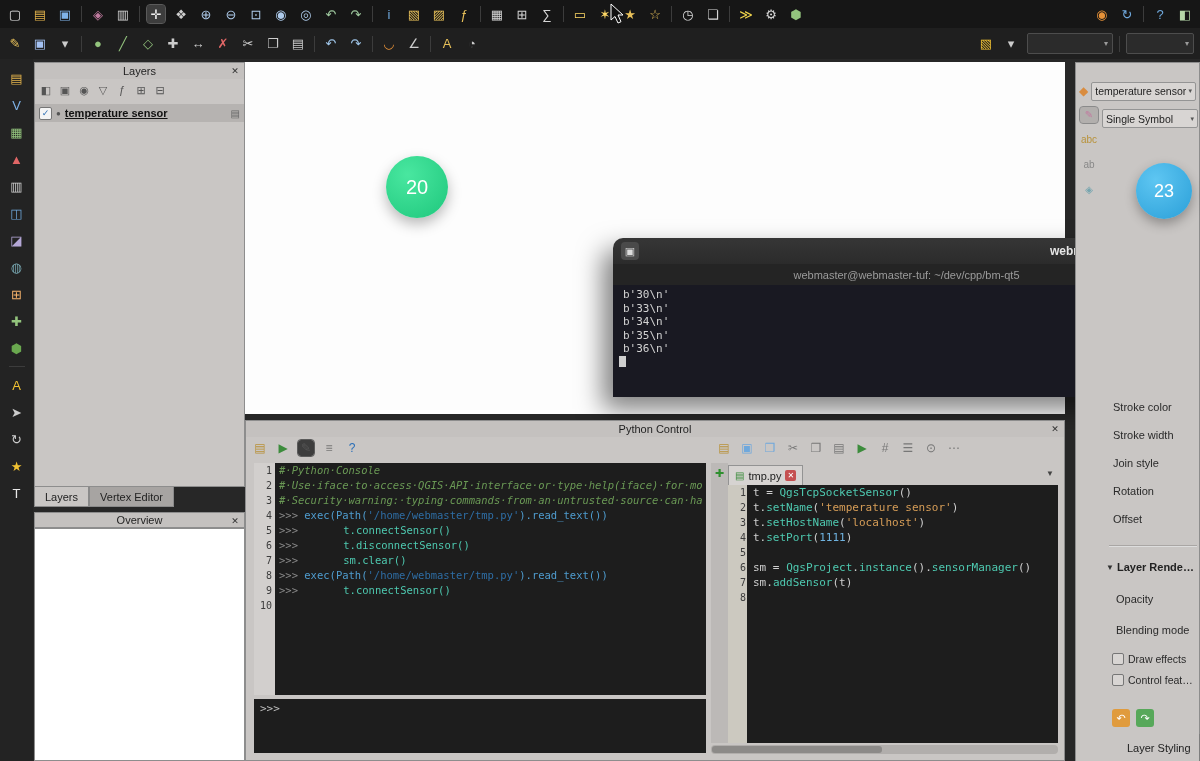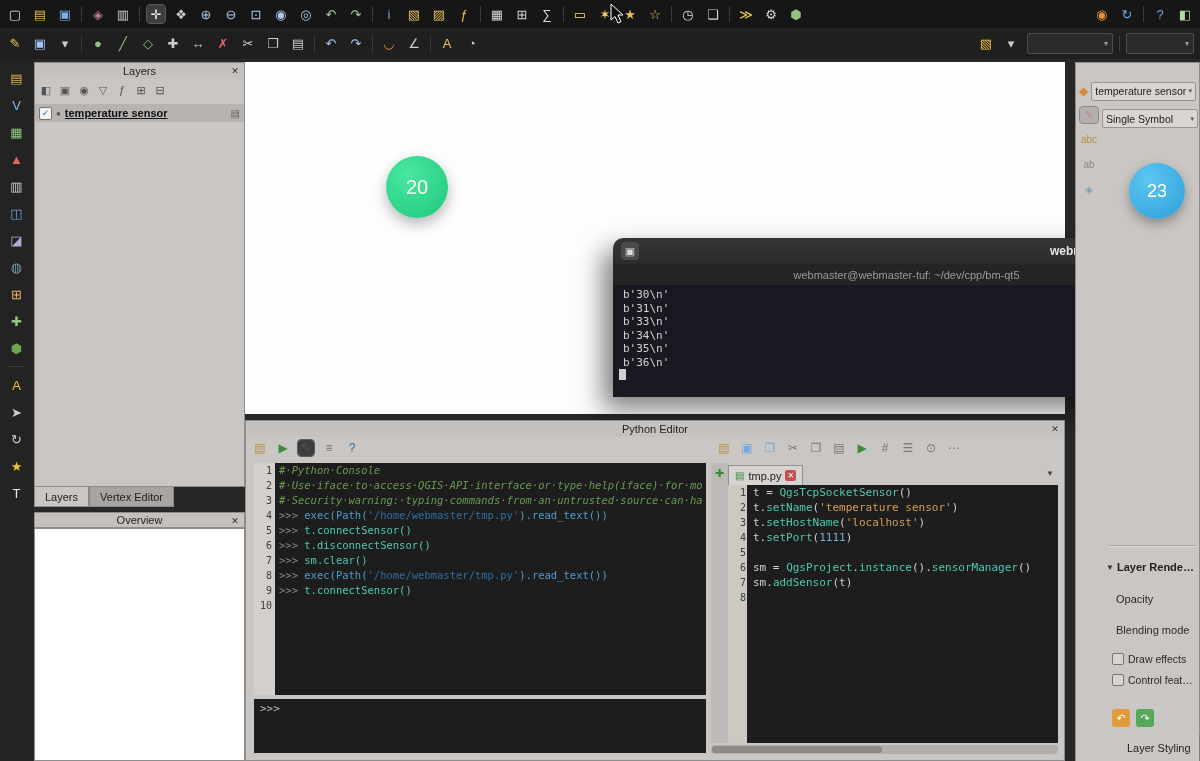--- a/index.html
+++ b/index.html
@@ -108,7 +108,7 @@
   .sp-rail .ticon{width:18px;height:16px;font-size:10px;}
   .sp-rail .ticon.act{background:#b2afad;outline:1px solid #8a8a8a;}
   .sp-symbol{position:absolute;left:26px;top:46px;width:96px;display:flex;justify-content:flex-end;}
-  .sp-preview{position:absolute;left:53px;top:100px;width:56px;height:56px;border-radius:50%;
+  .sp-preview{position:absolute;left:60px;top:100px;width:56px;height:56px;border-radius:50%;
     background:radial-gradient(circle at 35% 30%, #5ec6f2, #2a9fd8);
     color:#fff;font-size:18px;display:flex;align-items:center;justify-content:center;box-shadow:0 5px 12px rgba(0,0,0,.3);}
   .prop-label{position:static;font-size:11px;color:#2a2a2a;margin:0 0 16px 0;}

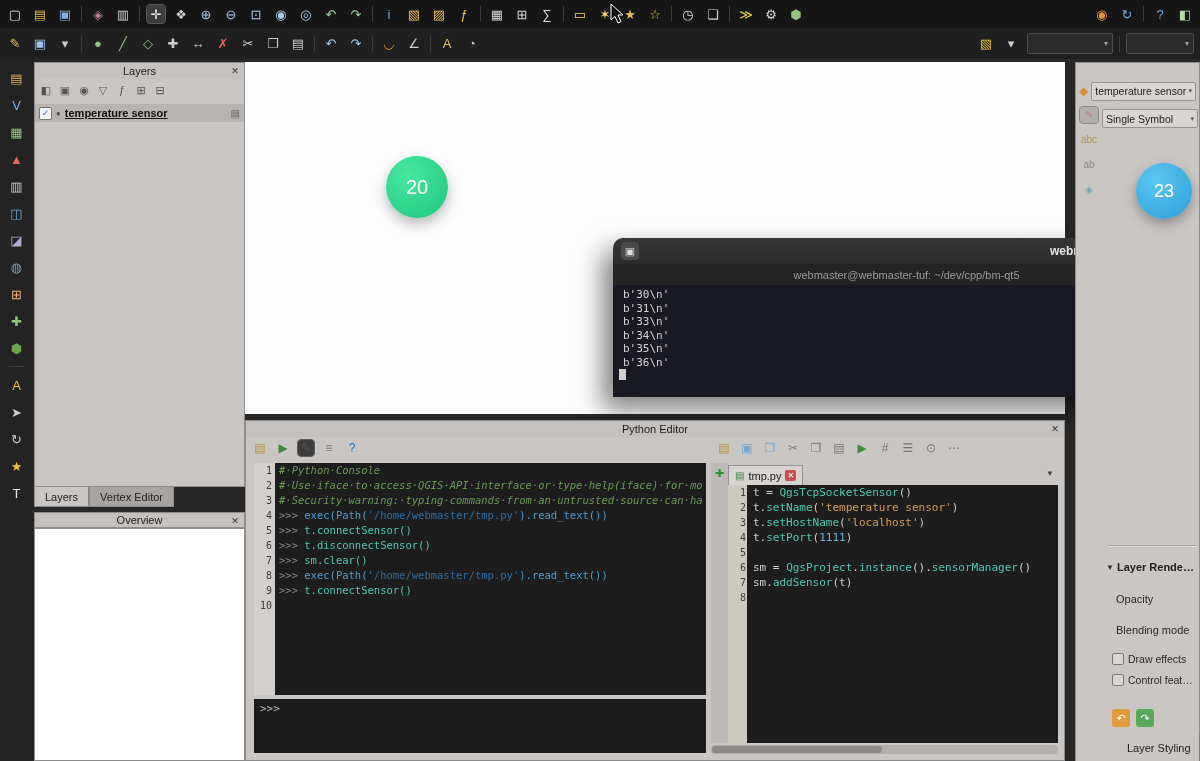--- a/index.html
+++ b/index.html
@@ -307,9 +307,6 @@
             <span class="cd"><span>b'30\n'</span></span>
           </div>
           <div class="crow">
-            <span class="cd"><span>b'31\n'</span></span>
-          </div>
-          <div class="crow">
             <span class="cd"><span>b'33\n'</span></span>
           </div>
           <div class="crow">

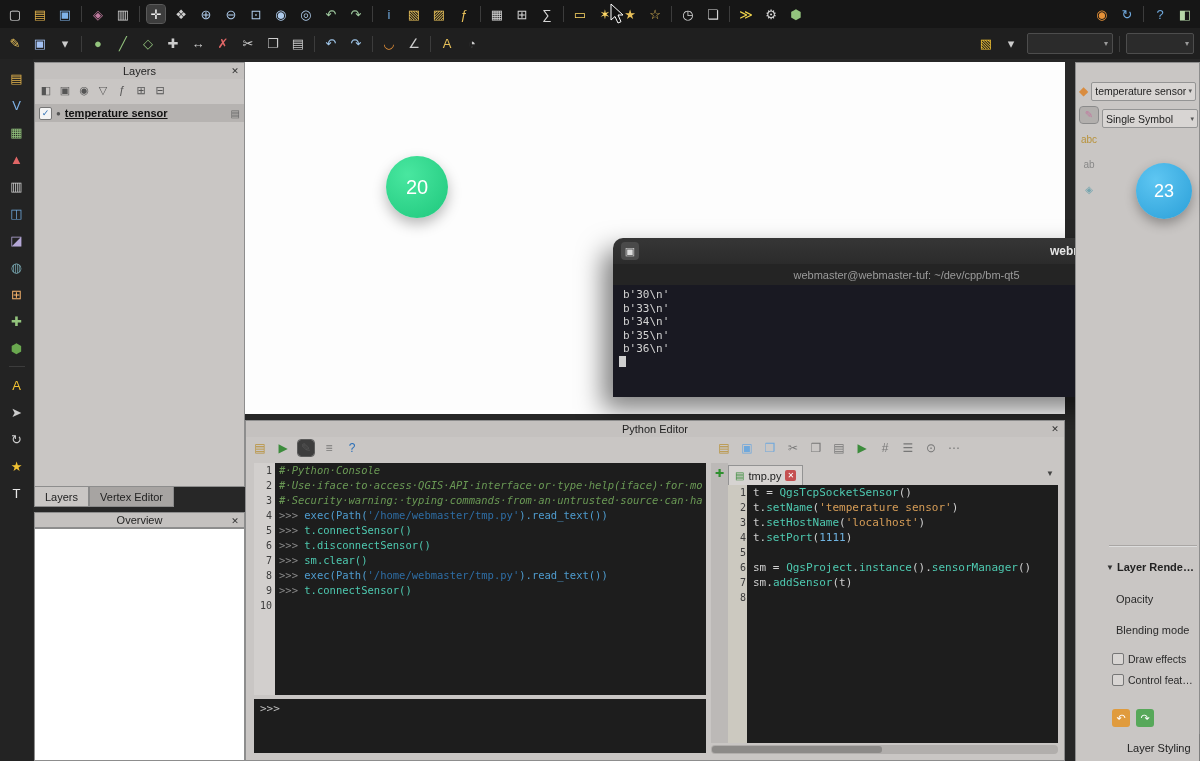--- a/index.html
+++ b/index.html
@@ -475,6 +475,13 @@
       <span>23</span>
     </div>
 
+    <div class="sp-props">
+        <div class="prop-label">Stroke color</div>
+        <div class="prop-label">Stroke width</div>
+        <div class="prop-label">Join style</div>
+        <div class="prop-label">Rotation</div>
+        <div class="prop-label">Offset</div>
+      </div>
     <div class="groove"></div>
 
     <div class="sp-render-hdr">

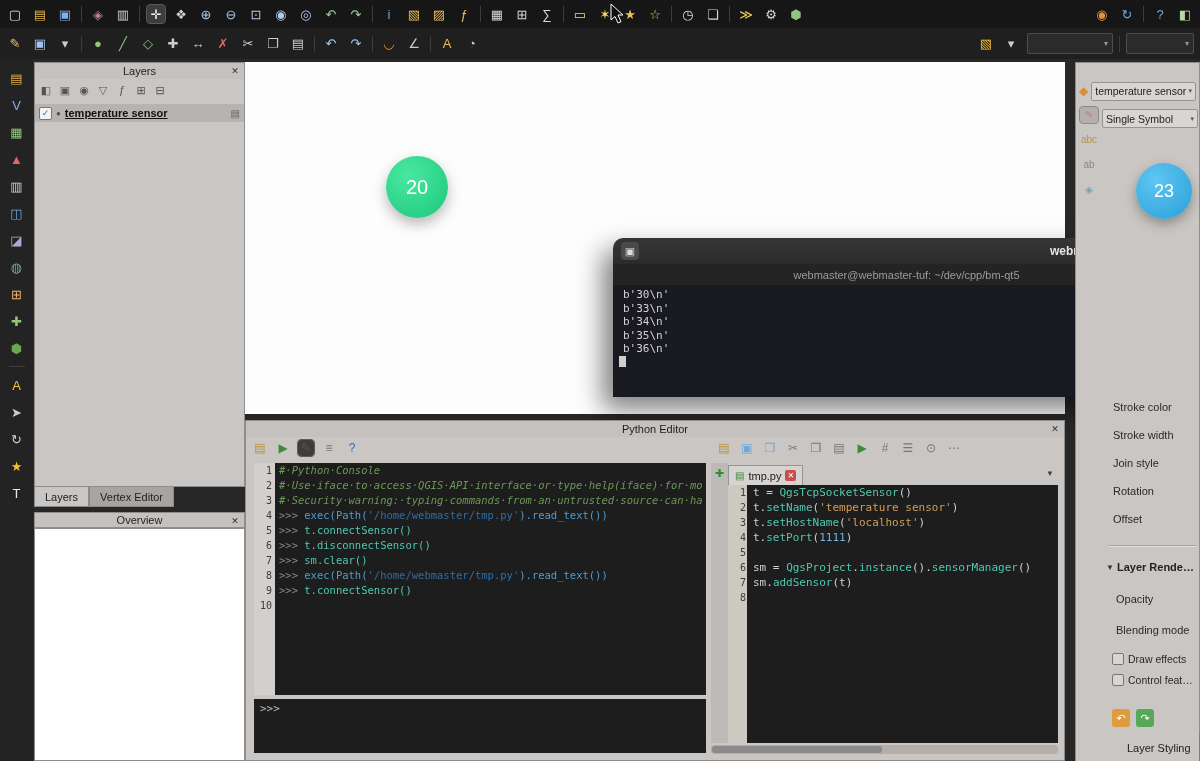--- a/index.html
+++ b/index.html
@@ -325,7 +325,7 @@
 
   <div class="pcp">
     <div class="ptitle">
-      <span>Python Editor</span>
+      <span>Python Control</span>
       <span class="pclose">✕</span>
     </div>
     <div class="pc-tb">

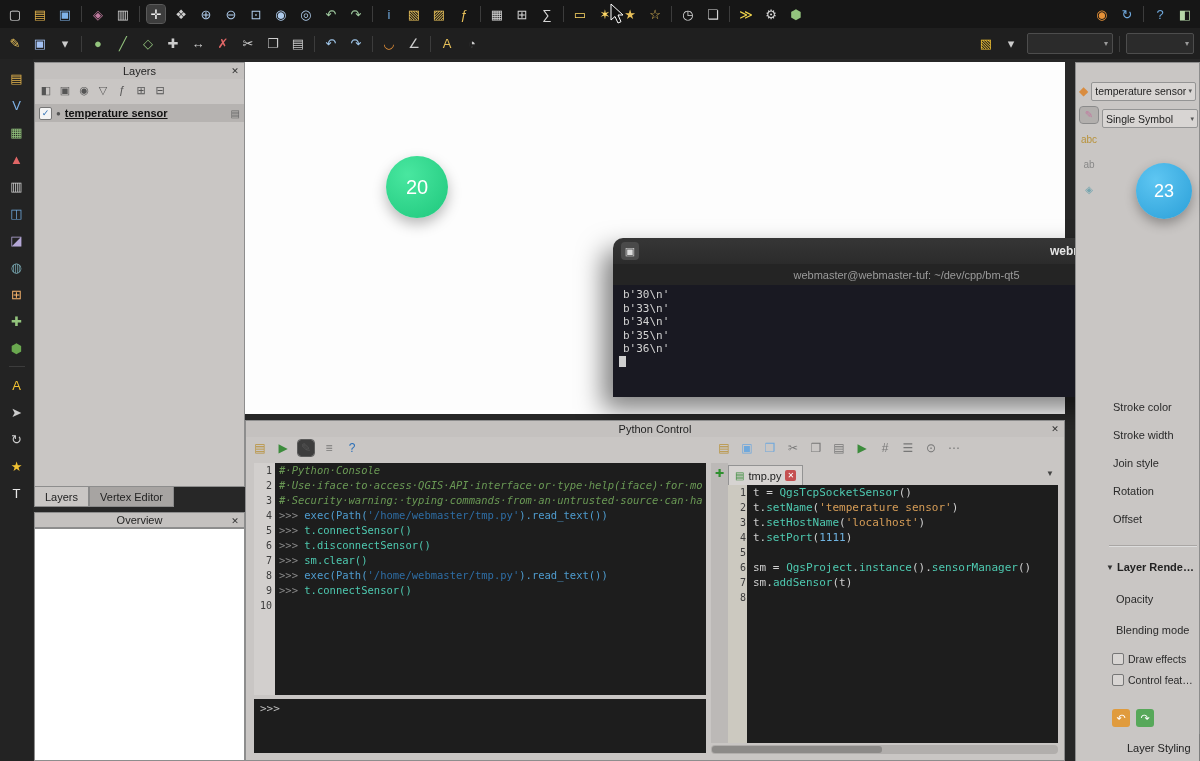--- a/index.html
+++ b/index.html
@@ -91,7 +91,7 @@
   .tok-prompt{color:#8a8a8a;}
   .tok-kw{color:#4f9dd0;}
   .tok-str2{color:#2e6da4;}
-  .tok-call{color:#4ec9b0;}
+  .tok-call{color:#4ec9b0;margin-left:39px;}
   .tok-plain{color:#cfcfcf;}
   .tok-func{color:#4ec9b0;}
   .tok-str{color:#d69d57;}

